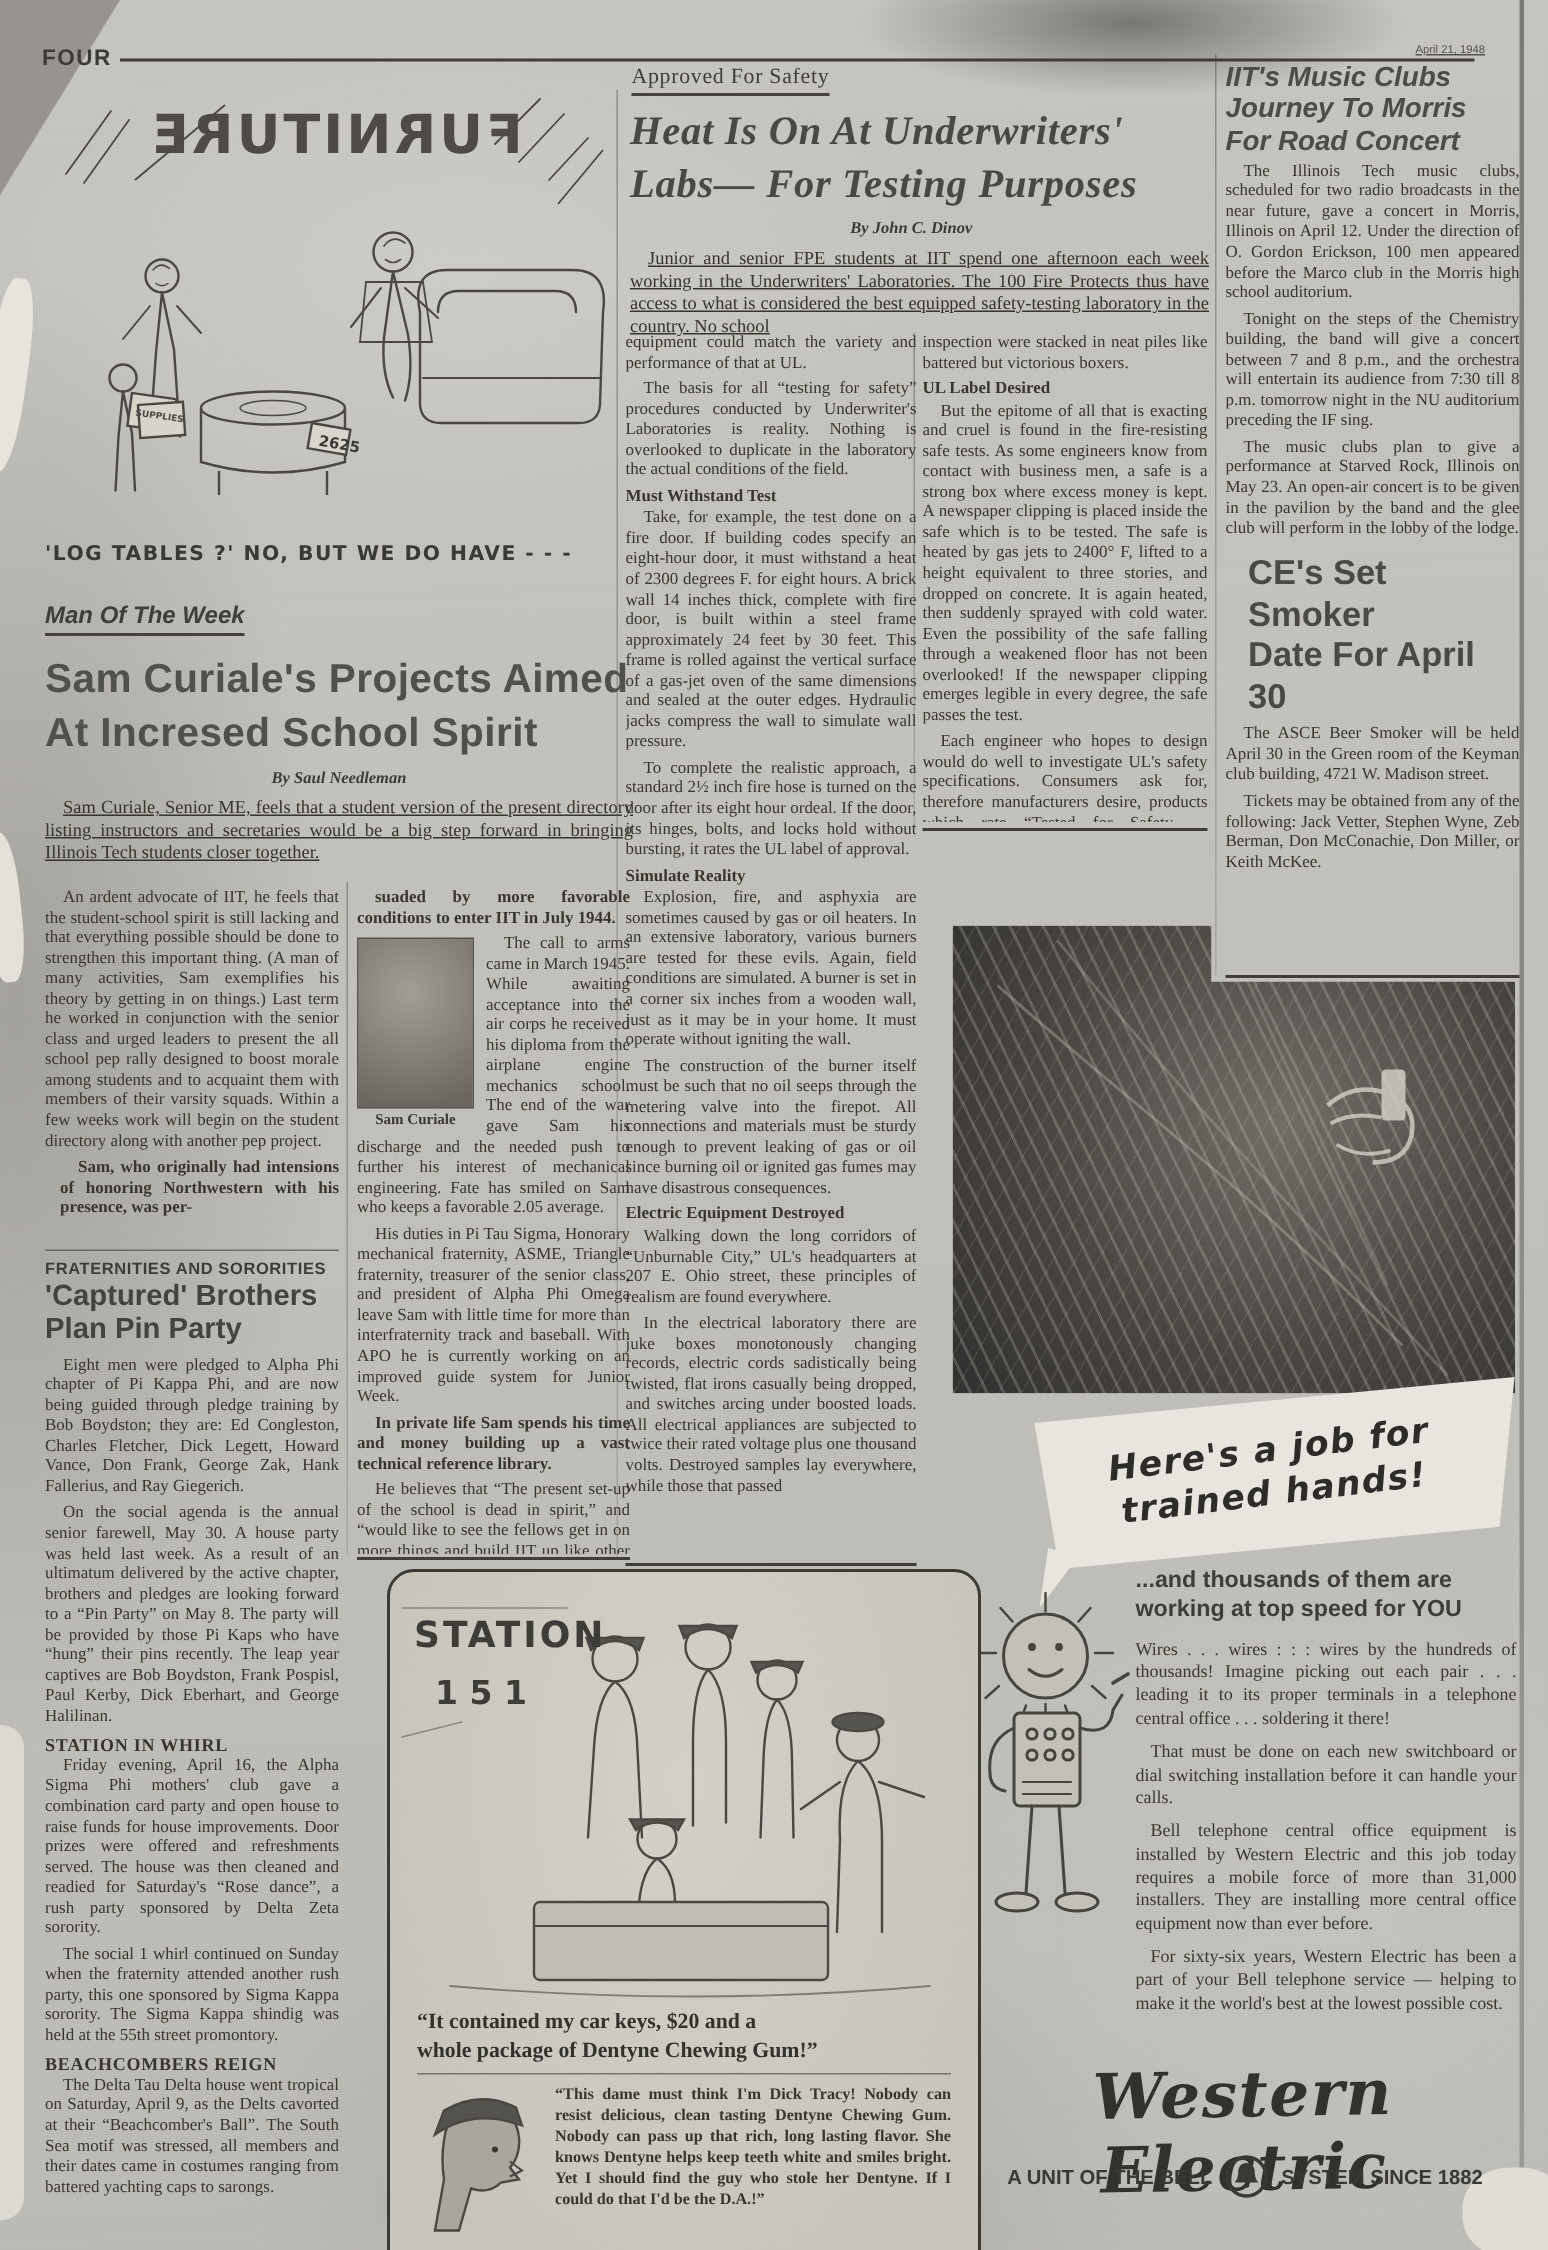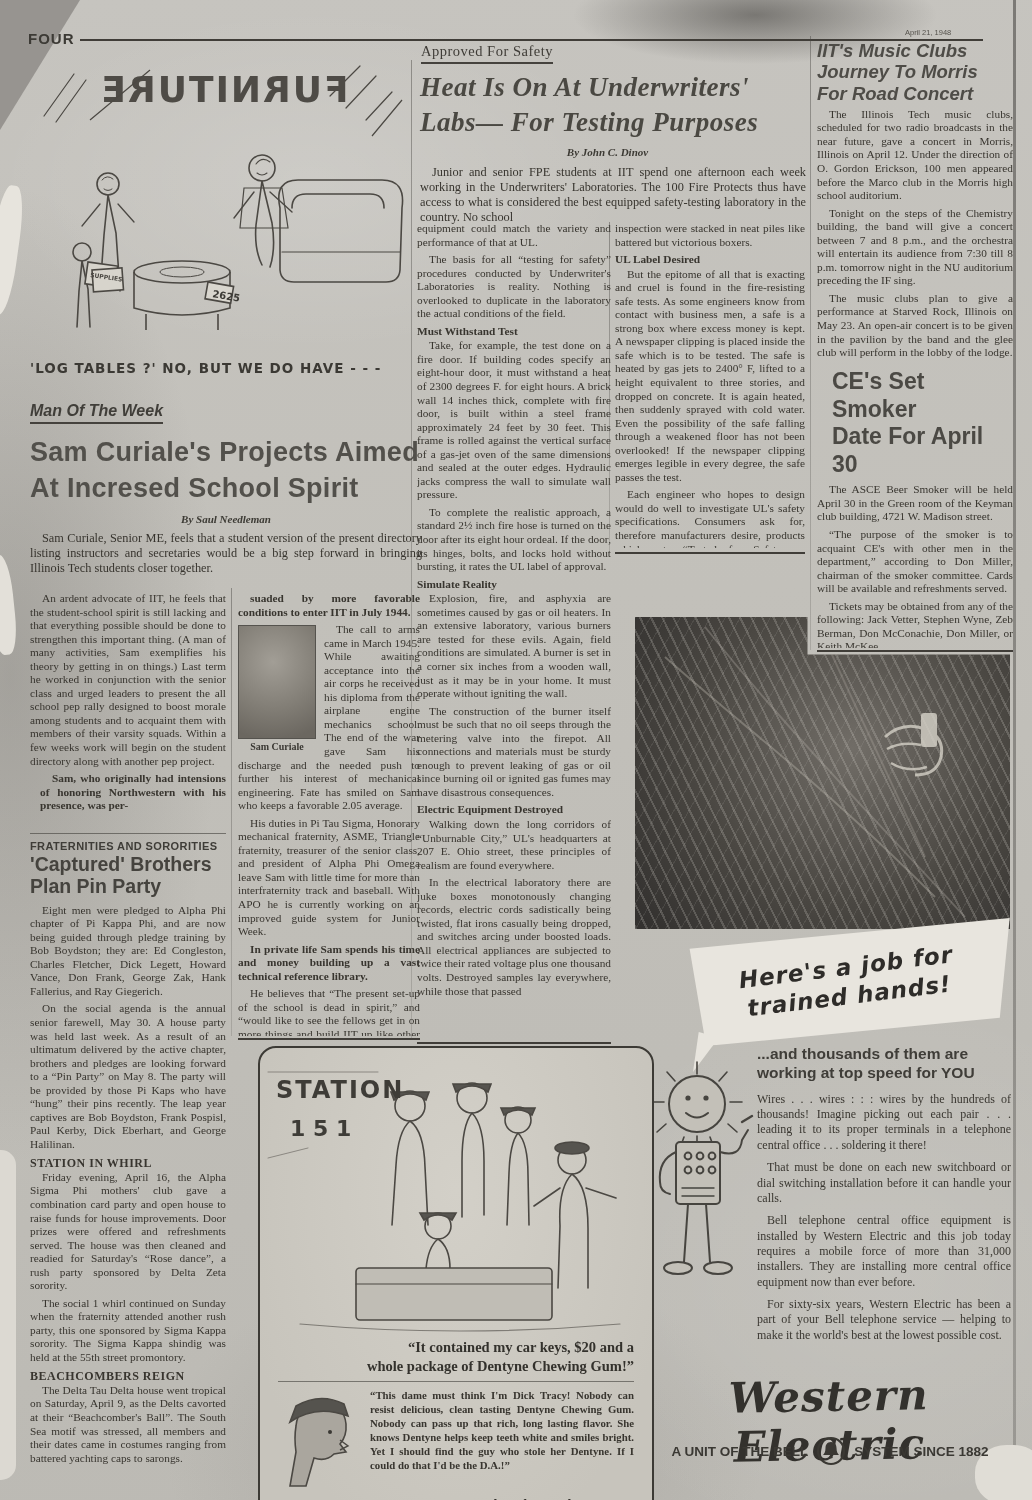--- a/index.html
+++ b/index.html
@@ -22,7 +22,7 @@
   .hrule{height:2px;background:#403d38;}
   .hrule-thin{height:1px;background:rgba(64,61,56,.6);}
   .folio{font-family:"Liberation Sans",sans-serif;font-weight:bold;font-size:15px;letter-spacing:1px;color:#3c3a35;}
-  .date{font-family:"Liberation Sans",sans-serif;font-size:7.5px;color:#55524c;}
+  .date{font-family:"Liberation Sans",sans-serif;font-size:7.5px;color:#55524c;text-align:right;text-decoration:underline;}
   .kicker-serif{font-size:14.5px;letter-spacing:.5px;border-bottom:2px solid #45423d;padding-bottom:2px;color:#3f3c37;display:inline-block;}
   .main-head{font-weight:bold;font-style:italic;font-size:27px;line-height:1.3;color:#4a4842;letter-spacing:.5px;}
   .byline{font-weight:bold;font-style:italic;font-size:11px;text-align:center;color:#3c3a34;}

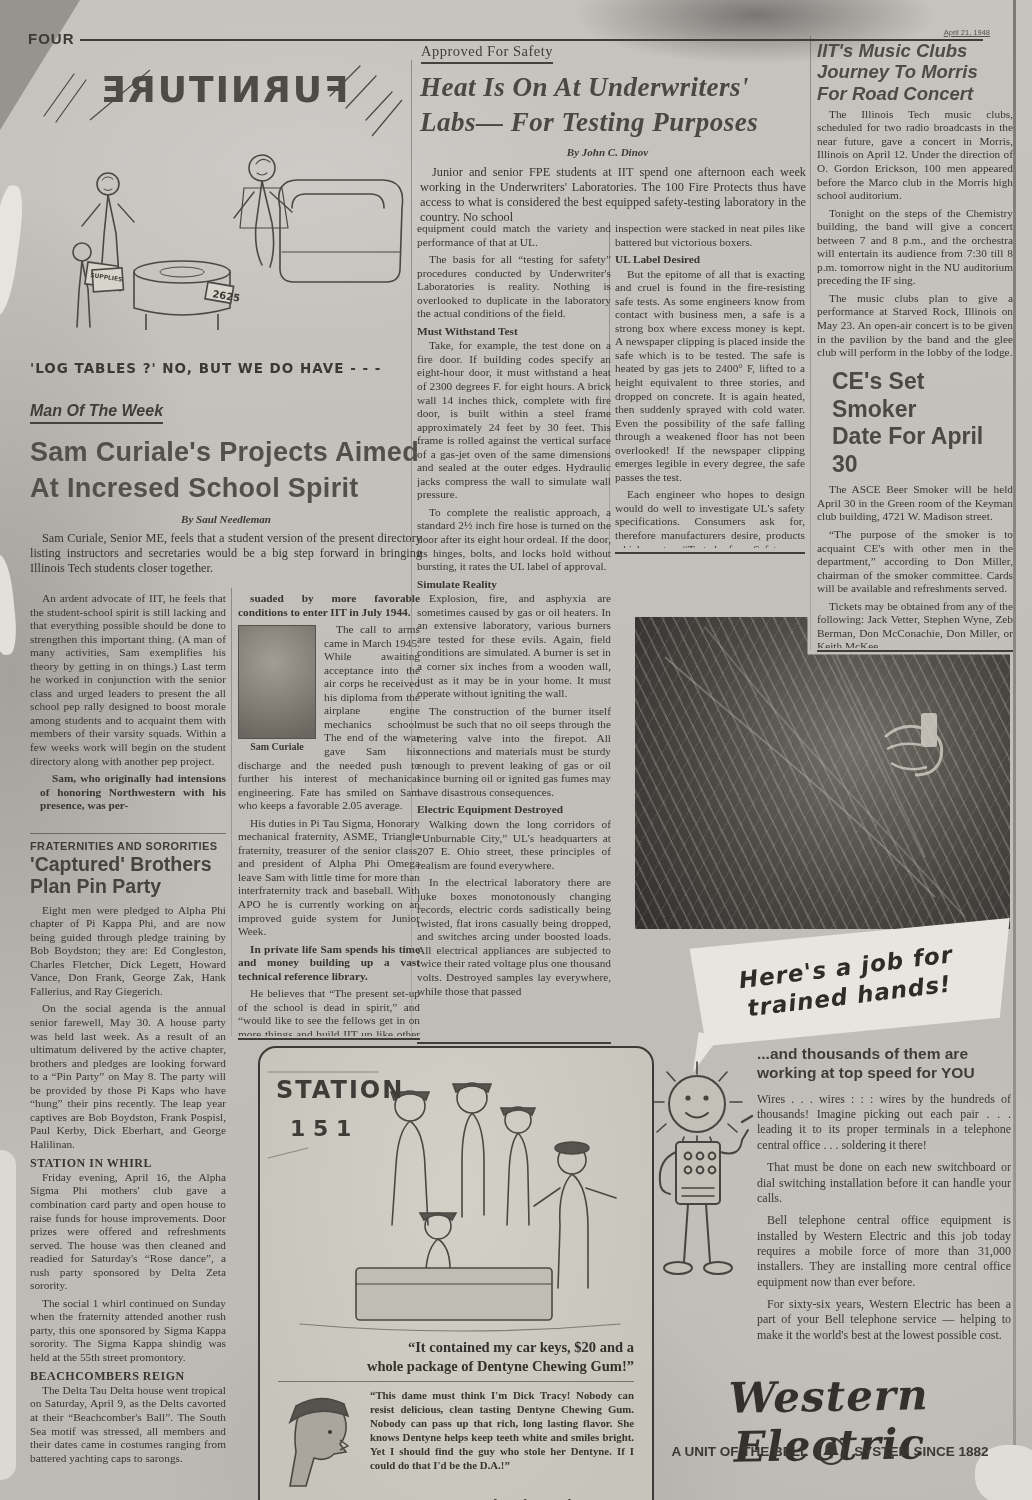--- a/index.html
+++ b/index.html
@@ -26,7 +26,7 @@
   .kicker-serif{font-size:14.5px;letter-spacing:.5px;border-bottom:2px solid #45423d;padding-bottom:2px;color:#3f3c37;display:inline-block;}
   .main-head{font-weight:bold;font-style:italic;font-size:27px;line-height:1.3;color:#4a4842;letter-spacing:.5px;}
   .byline{font-weight:bold;font-style:italic;font-size:11px;text-align:center;color:#3c3a34;}
-  .lead{font-size:12.3px;line-height:1.22;text-align:justify;color:#37342e;}
+  .lead{font-size:12.3px;line-height:1.22;text-align:justify;color:#37342e;text-decoration:underline;}
   .sans-head{font-family:"Liberation Sans",sans-serif;font-weight:bold;color:#52504b;}
   .mow-kicker{font-family:"Liberation Sans",sans-serif;font-weight:bold;font-style:italic;font-size:16px;
     border-bottom:2px solid #45423d;padding-bottom:2px;color:#403e39;display:inline-block;}

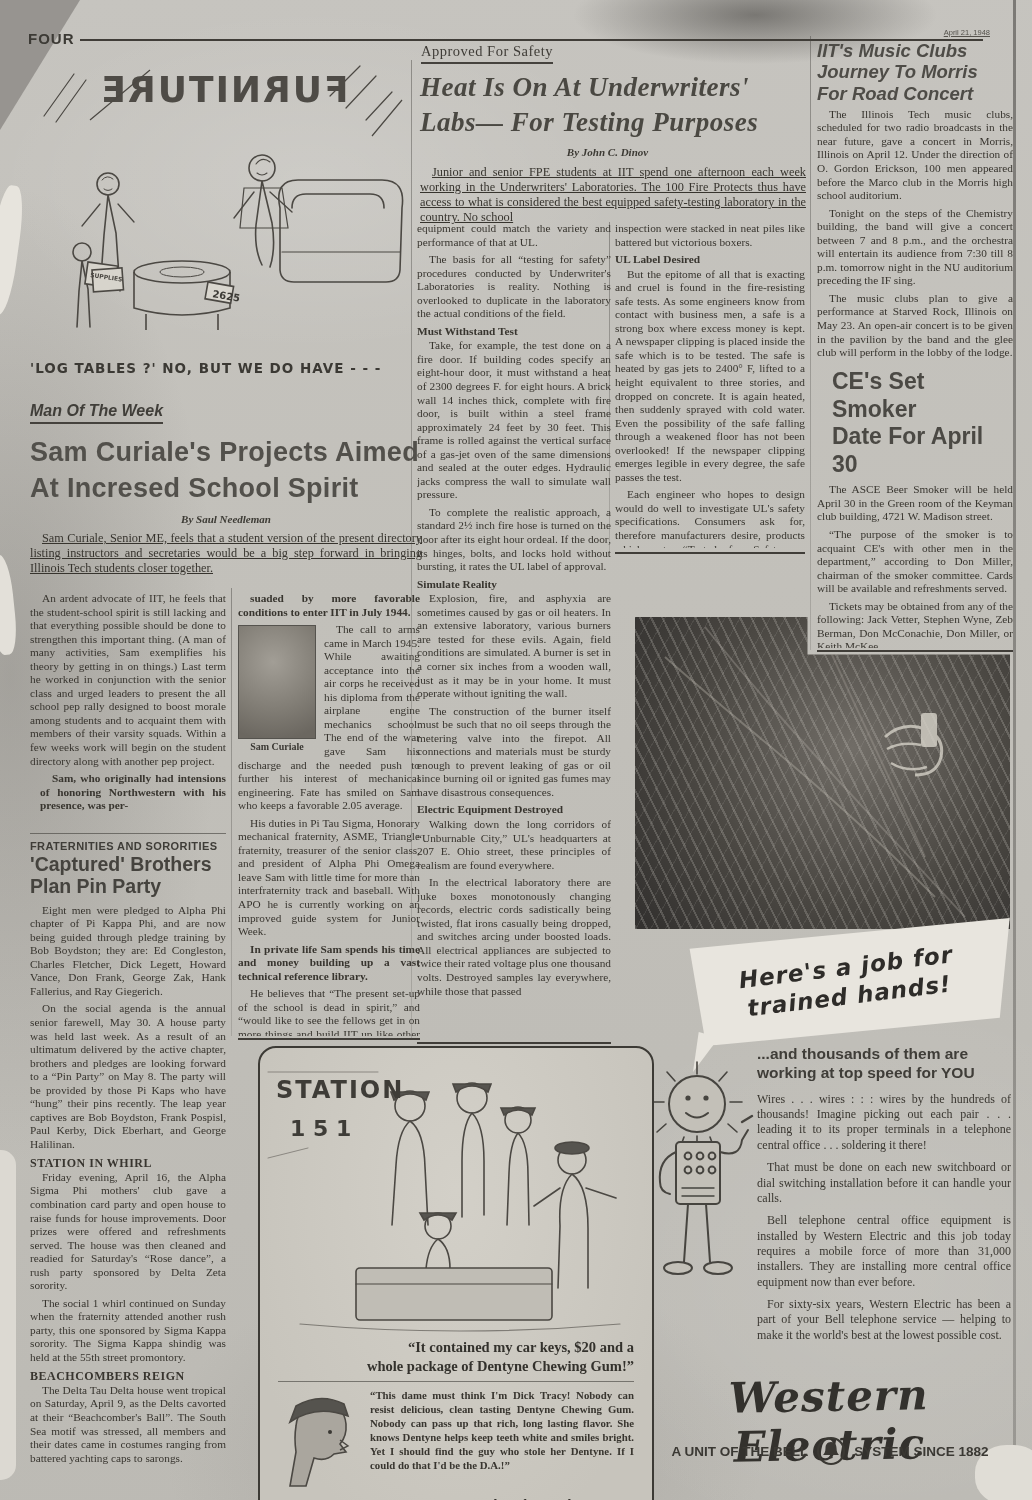--- a/index.html
+++ b/index.html
@@ -227,7 +227,6 @@
     <div class="ce-head">Date For April 30</div>
     <div class="body-text" style="margin-top:5px;">
       <p class="para">The ASCE Beer Smoker will be held April 30 in the Green room of the Keyman club building, 4721 W. Madison street.</p>
-      <p class="para">“The purpose of the smoker is to acquaint CE's with other men in the department,” according to Don Miller, chairman of the smoker committee. Cards will be available and refreshments served.</p>
       <p class="para">Tickets may be obtained from any of the following: Jack Vetter, Stephen Wyne, Zeb Berman, Don McConachie, Don Miller, or Keith McKee.</p>
     </div>
   </div>

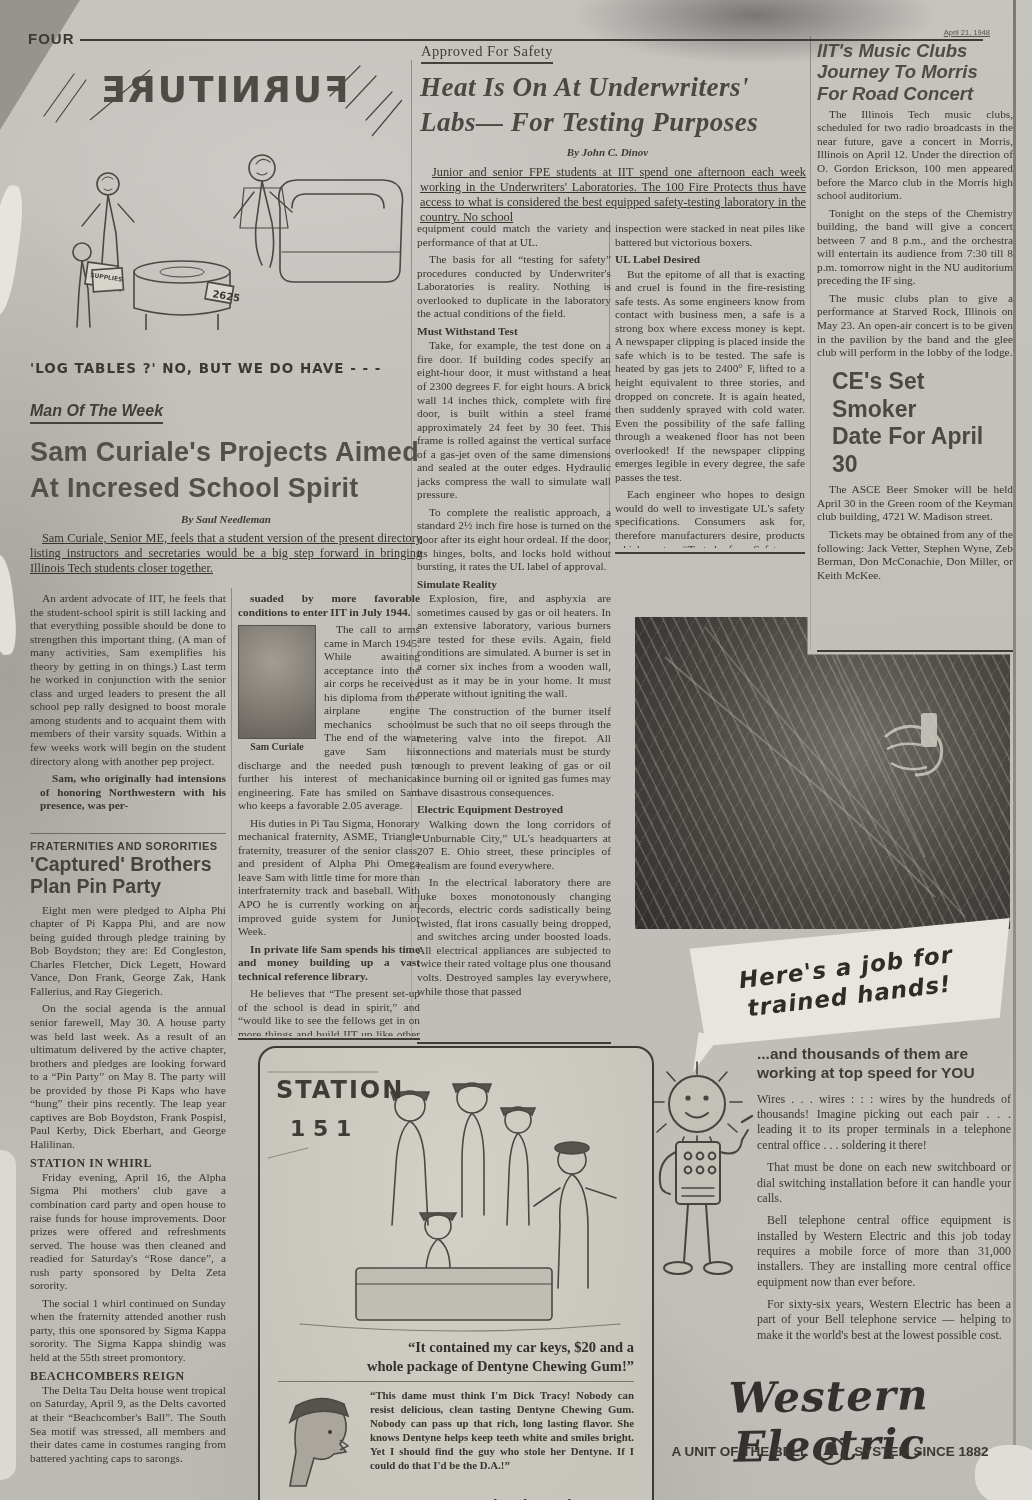--- a/index.html
+++ b/index.html
@@ -60,7 +60,7 @@
     font-family:"Liberation Sans",sans-serif;font-weight:bold;font-size:13.5px;color:#3a3833;}
   .dentyne{border:2.5px solid #3c3a35;border-radius:18px;background:
       radial-gradient(ellipse at 50% 30%, #d3d0c8, #c7c4bc 80%);overflow:hidden;}
-  .dent-cap{font-weight:bold;font-size:14.5px;line-height:1.3;text-align:right;color:#33312c;}
+  .dent-cap{font-weight:bold;font-size:14.5px;line-height:1.3;text-align:left;color:#33312c;}
   .dent-body{font-weight:bold;font-size:10.8px;line-height:1.3;text-align:justify;color:#38352f;}
   .dent-tag{font-weight:bold;font-size:13px;color:#33312c;}
   .cartoon-cap{font-family:"DejaVu Sans",sans-serif;font-weight:bold;font-size:13.5px;

